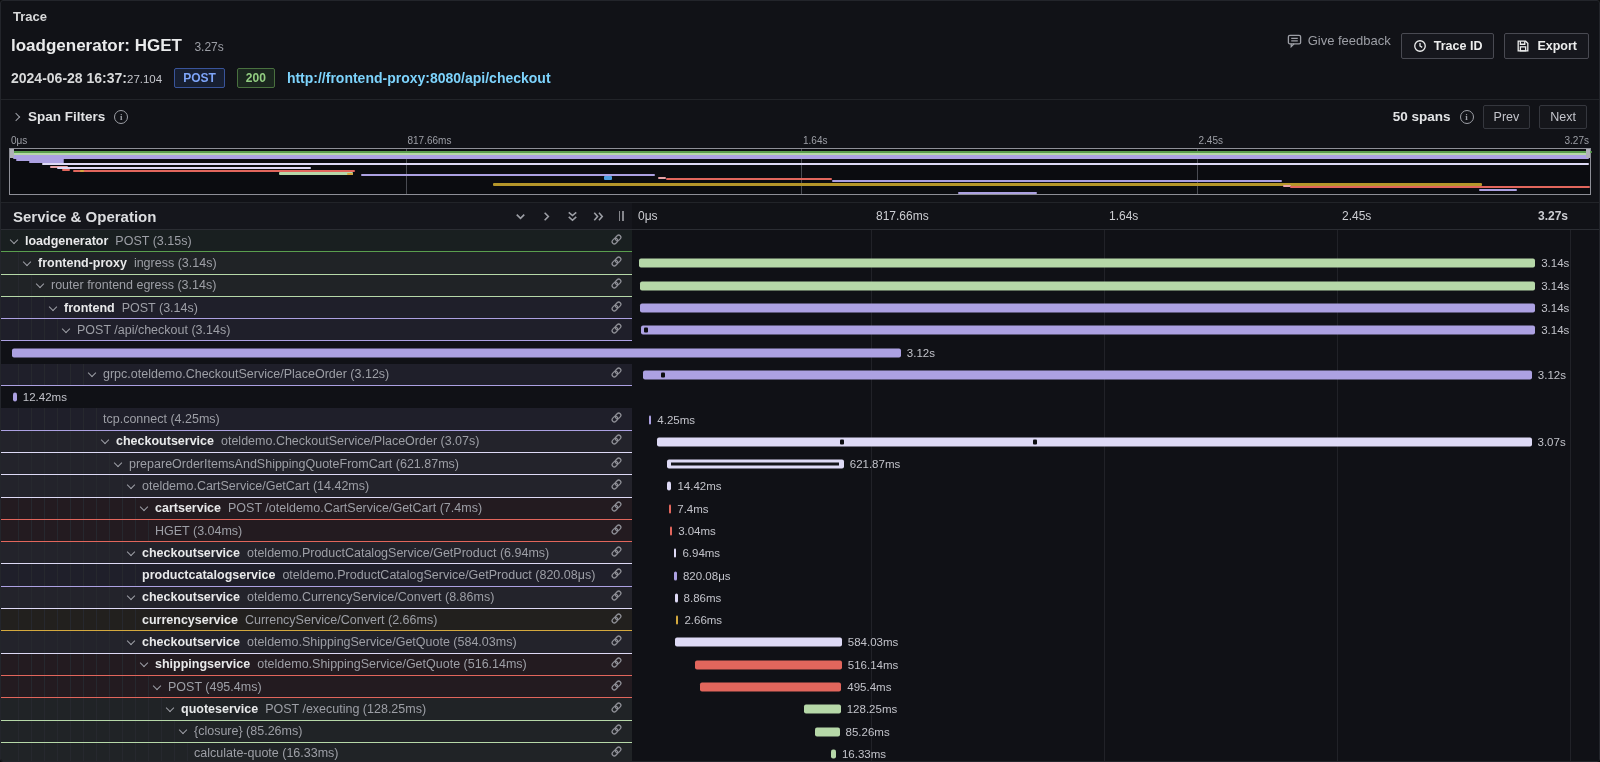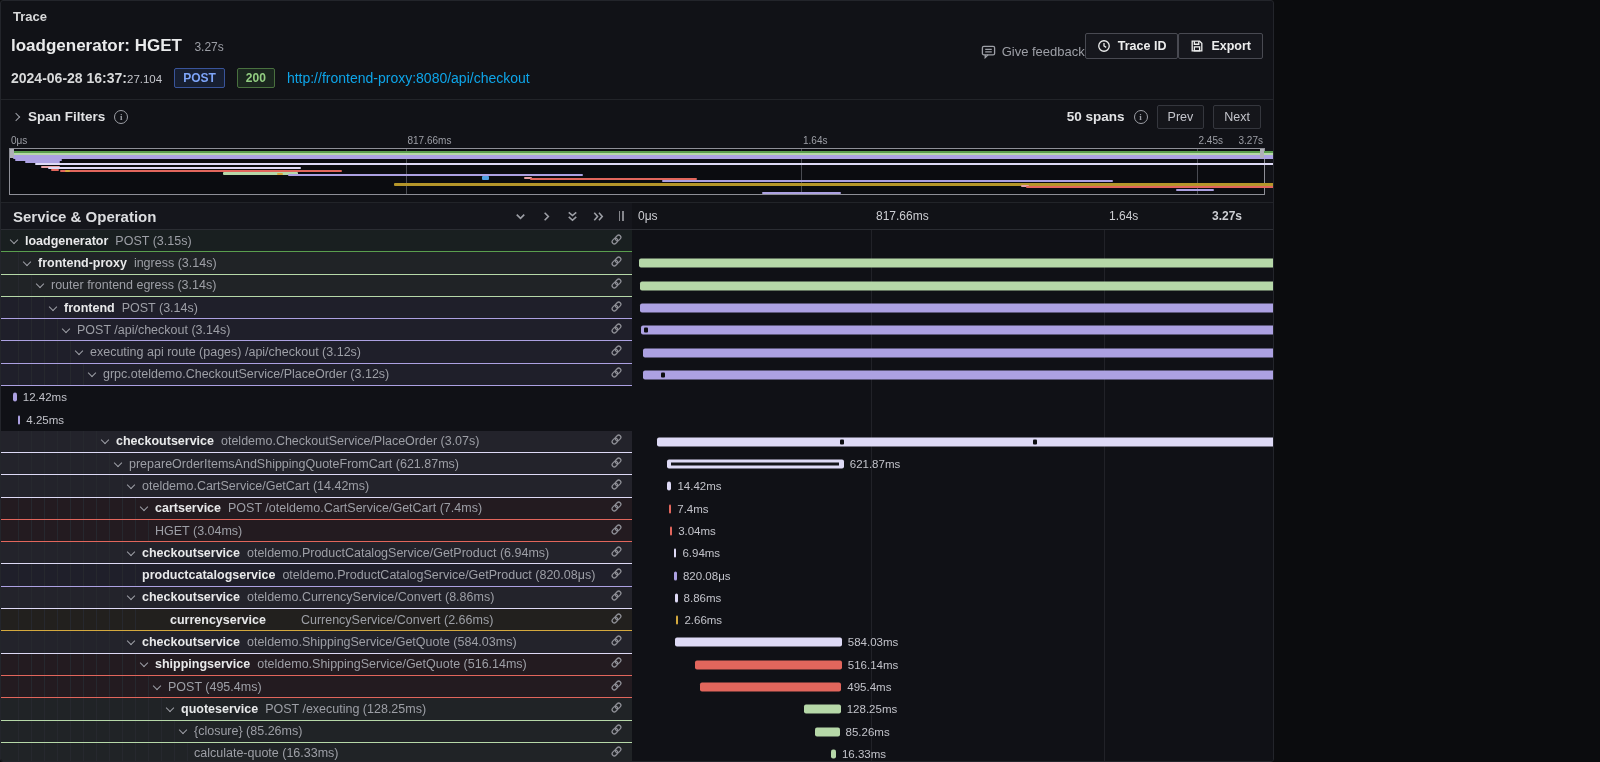--- a/index.html
+++ b/index.html
@@ -5,7 +5,7 @@
   * { margin:0; padding:0; box-sizing:border-box; }
   html,body { width:1600px; height:762px; background:#0b0c0e; overflow:hidden; }
   body { font-family:"Liberation Sans","DejaVu Sans",sans-serif; color:#d8d9da; }
-  .panel { width:1274px; height:762px; background:#111217; border:1px solid #23252b; border-radius:3px; overflow:hidden; }
+  .panel { width:1600px; height:762px; background:#111217; border:1px solid #23252b; border-radius:3px; overflow:hidden; }
 
   .panel-header { height:30px; display:flex; align-items:center; padding:0 12px; }
   .panel-title { font-size:13px; font-weight:700; color:#d8d9da; }

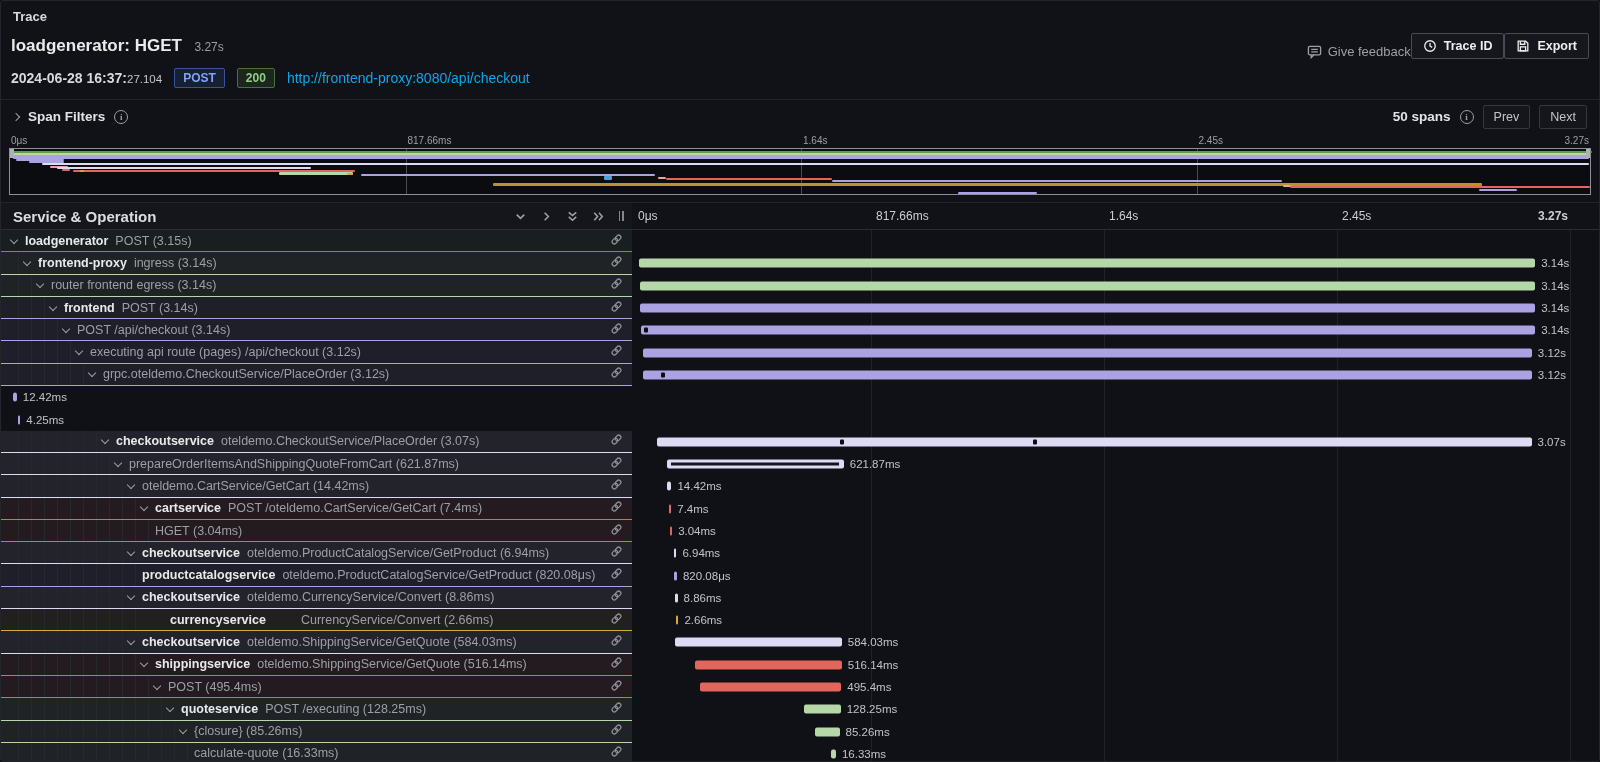--- a/index.html
+++ b/index.html
@@ -13,7 +13,7 @@
   .title-row { display:flex; justify-content:space-between; align-items:center; padding:2px 10px 0 10px; }
   .trace-title { font-size:17px; font-weight:700; color:#e9eaeb; }
   .trace-dur { font-size:12px; color:#9d9fa6; margin-left:8px; font-weight:400; }
-  .title-actions { display:flex; align-items:flex-end; }
+  .title-actions { display:flex; align-items:flex-start; gap:10px; }
   .feedback-link { display:flex; align-items:center; gap:6px; color:#9d9fa6; font-size:13px; cursor:pointer; }
   .btn { display:flex; align-items:center; gap:7px; border:1px solid #494a52; background:#16171d; color:#eceded;
          font-weight:700; font-size:12.5px; padding:0 11px; height:26px; border-radius:2px; cursor:pointer; }

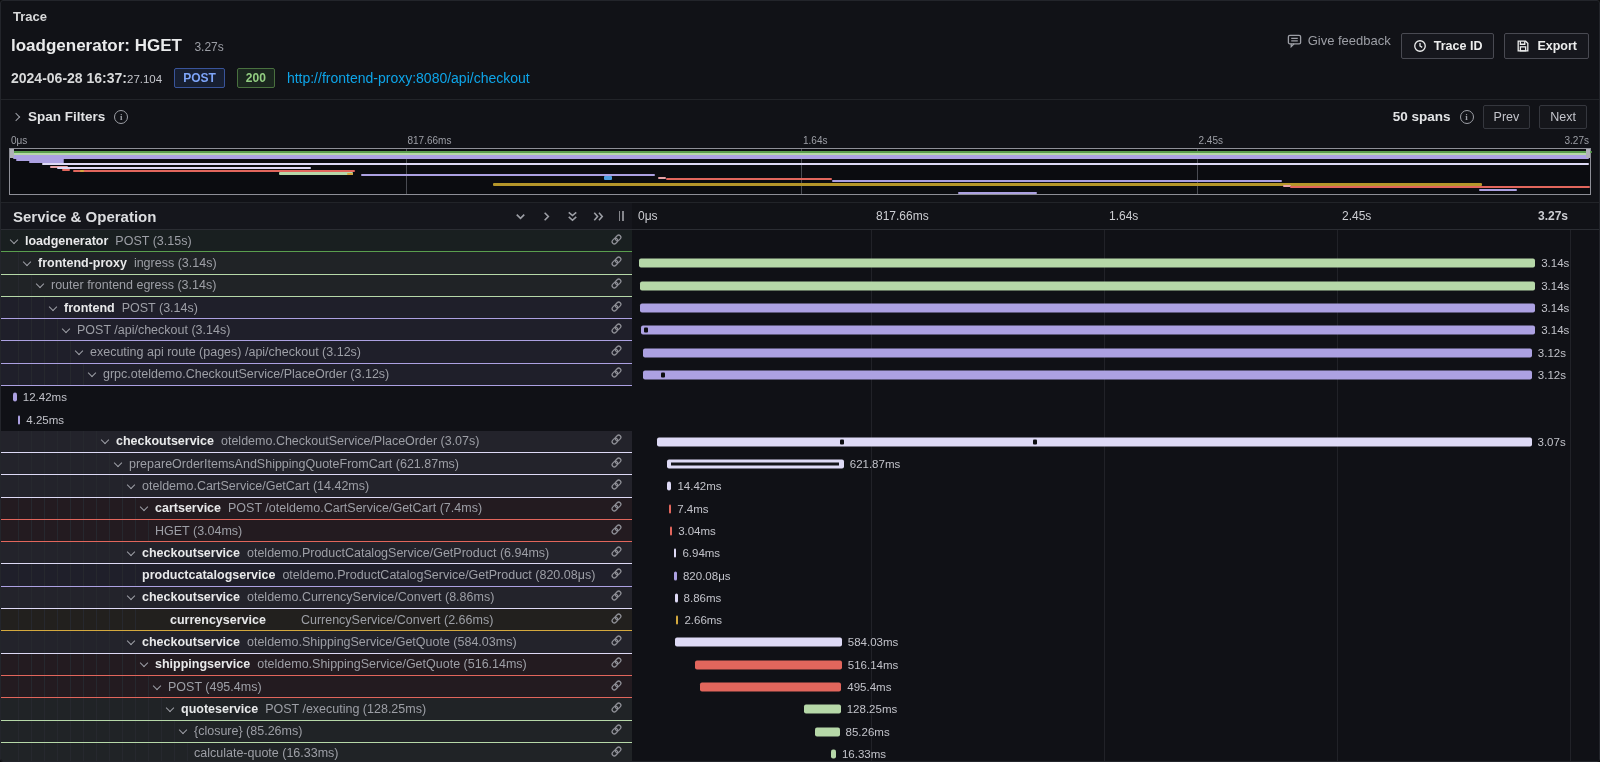--- a/index.html
+++ b/index.html
@@ -24,7 +24,7 @@
   .badge { font-size:12px; font-weight:700; padding:2px 8px; border-radius:2px; }
   .badge-post { color:#7da4f8; border:1px solid #39549a; background:rgba(61,113,217,0.14); }
   .badge-200 { color:#92ce81; border:1px solid #49703f; background:rgba(86,166,75,0.14); }
-  .url-text { font-size:14px; font-weight:400; color:#0ea5e9; }
+  .url-text { font-size:14px; font-weight:700; color:#7dd3fc; }
 
   .filters-row { margin-top:11px; border-top:1px solid #222429; height:34px; display:flex; align-items:center;
                  justify-content:space-between; padding:0 12px; }

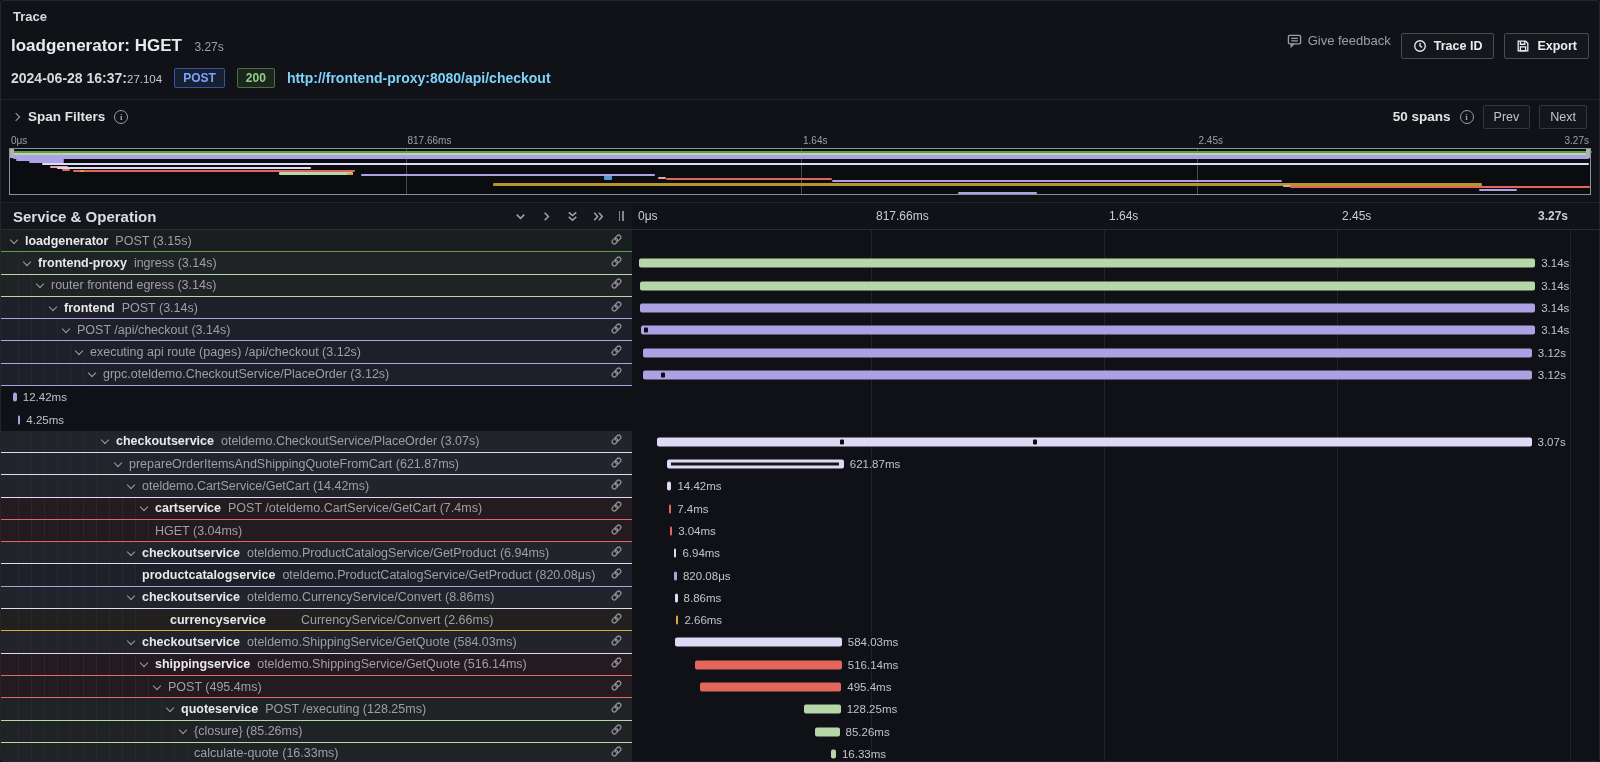--- a/index.html
+++ b/index.html
@@ -338,24 +338,6 @@
         </div>
       </div>
       <div class="row">
-        <div class="name-cell" style="border-bottom: 1px solid rgb(172, 161, 226);">
-          <div class="name-tint" style="background: rgb(172, 161, 226);"></div>
-          <i class="guide" style="left: 17px;"></i>
-          <i class="guide" style="left: 30px;"></i>
-          <i class="guide" style="left: 43px;"></i>
-          <i class="guide" style="left: 56px;"></i>
-          <i class="guide" style="left: 69px;"></i>
-          <div class="name-content" style="padding-left: 75px;">
-            <i class="chev chev-down row-chev"></i>
-            <span class="op">executing api route (pages) /api/checkout (3.12s)</span>
-          </div>
-          <span class="link-icon"><svg width="13" height="13" viewBox="0 0 16 16" fill="none" stroke="currentColor" stroke-width="1.5">
-              <g transform="rotate(45 8 8)">
-                <rect x="5.3" y="1.5" width="5.4" height="7.5" rx="2.7"></rect>
-                <rect x="5.3" y="7" width="5.4" height="7.5" rx="2.7"></rect>
-              </g>
-            </svg></span>
-        </div>
         <div class="bar-cell">
           <div class="bar" style="left: 10.5602px; width: 889.248px; background: rgb(172, 161, 226);"></div>
           <span class="bar-label" style="left: 905.808px;">3.12s</span>

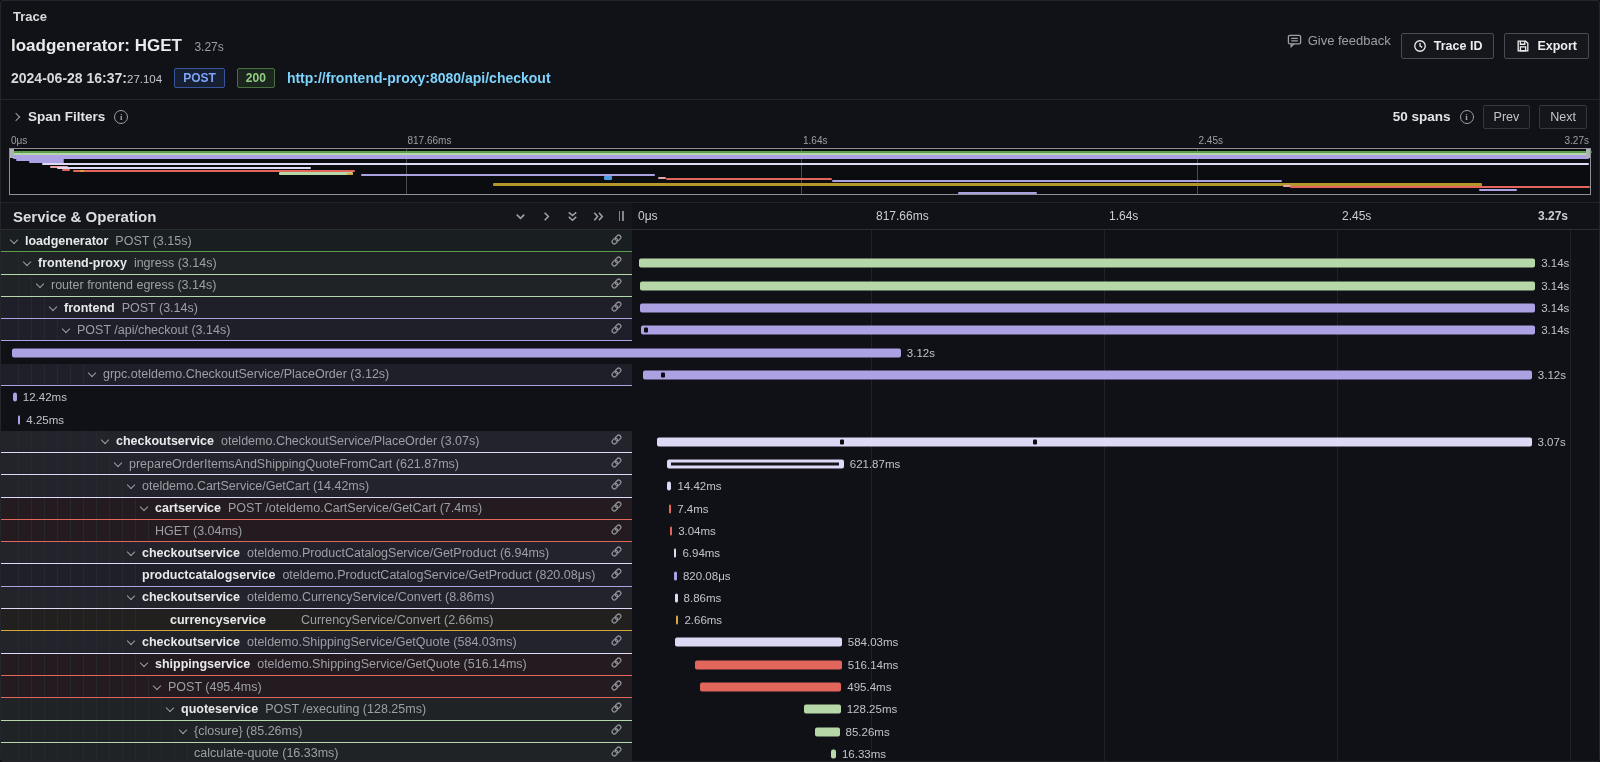--- a/index.html
+++ b/index.html
@@ -377,6 +377,26 @@
         </div>
       </div>
       <div class="row">
+        <div class="name-cell" style="border-bottom: 1px solid rgb(172, 161, 226);">
+          <div class="name-tint" style="background: rgb(172, 161, 226);"></div>
+          <i class="guide" style="left: 17px;"></i>
+          <i class="guide" style="left: 30px;"></i>
+          <i class="guide" style="left: 43px;"></i>
+          <i class="guide" style="left: 56px;"></i>
+          <i class="guide" style="left: 69px;"></i>
+          <i class="guide" style="left: 82px;"></i>
+          <i class="guide" style="left: 95px;"></i>
+          <div class="name-content" style="padding-left: 101px;">
+            <i style="width: 1px; flex: 0 0 1px;"></i>
+            <span class="op">tcp.connect (4.25ms)</span>
+          </div>
+          <span class="link-icon"><svg width="13" height="13" viewBox="0 0 16 16" fill="none" stroke="currentColor" stroke-width="1.5">
+              <g transform="rotate(45 8 8)">
+                <rect x="5.3" y="1.5" width="5.4" height="7.5" rx="2.7"></rect>
+                <rect x="5.3" y="7" width="5.4" height="7.5" rx="2.7"></rect>
+              </g>
+            </svg></span>
+        </div>
         <div class="bar-cell">
           <div class="bar" style="left: 16.8306px; width: 2.5px; background: rgb(172, 161, 226);"></div>
           <span class="bar-label" style="left: 25.3306px;">4.25ms</span>

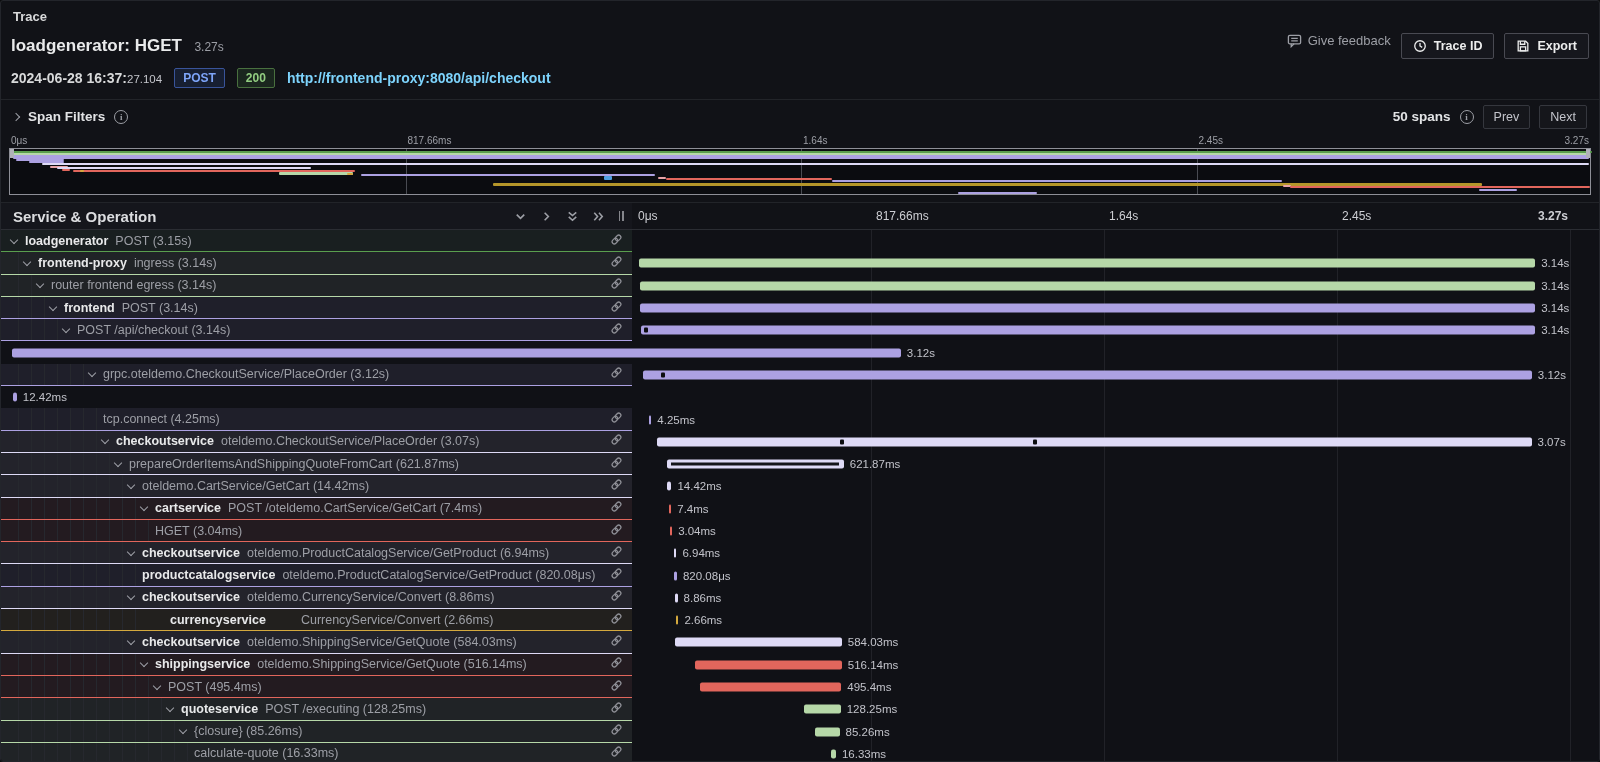--- a/index.html
+++ b/index.html
@@ -650,7 +650,7 @@
           <i class="guide" style="left: 108px;"></i>
           <i class="guide" style="left: 121px;"></i>
           <i class="guide" style="left: 134px;"></i>
-          <div class="name-content" style="padding-left: 140px; gap: 28px;">
+          <div class="name-content" style="padding-left: 140px;">
             <i style="width: 1px; flex: 0 0 1px;"></i>
             <span class="svc">currencyservice</span>
             <span class="op">CurrencyService/Convert (2.66ms)</span>

